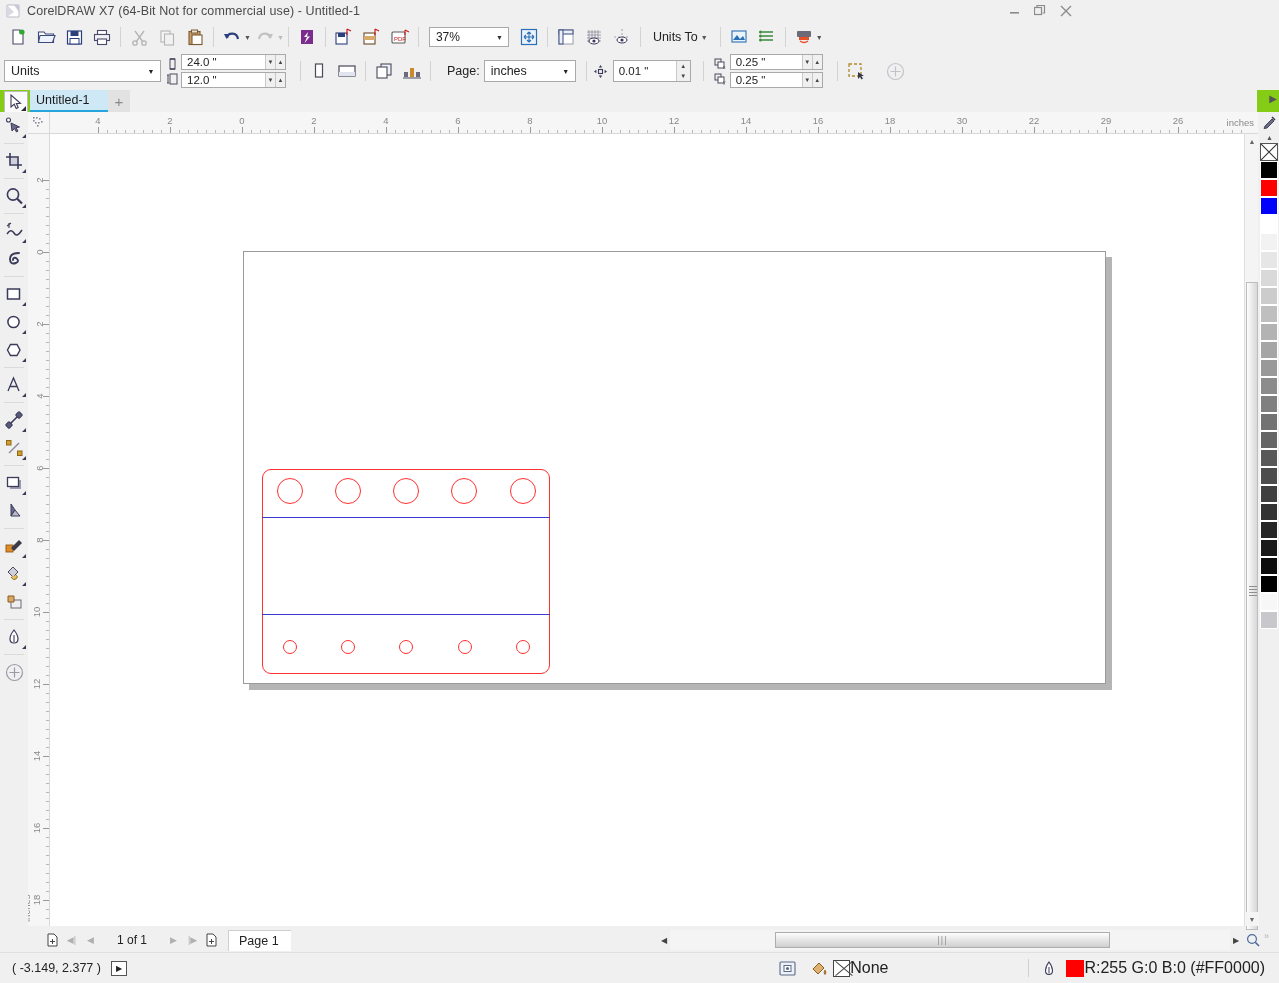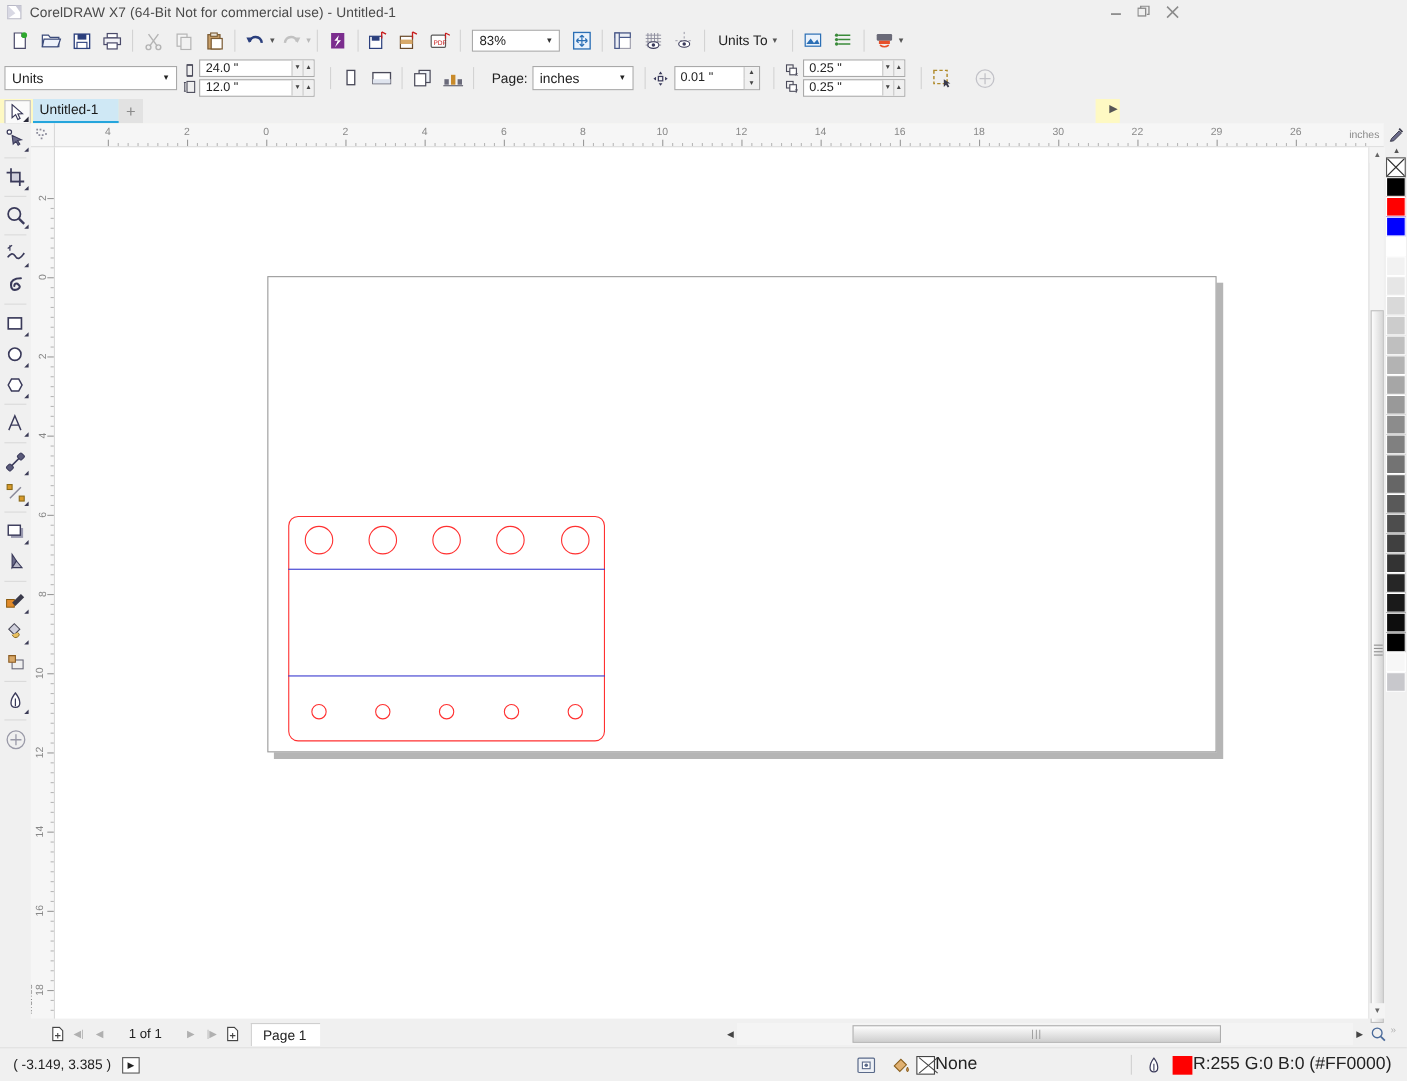--- a/index.html
+++ b/index.html
@@ -389,7 +389,7 @@
     <div class="tb-sep"></div>
 
     <div class="zoom-combo">
-      <span>83%</span>
+      <span>37%</span>
       <span class="arrow">▼</span>
     </div>
 

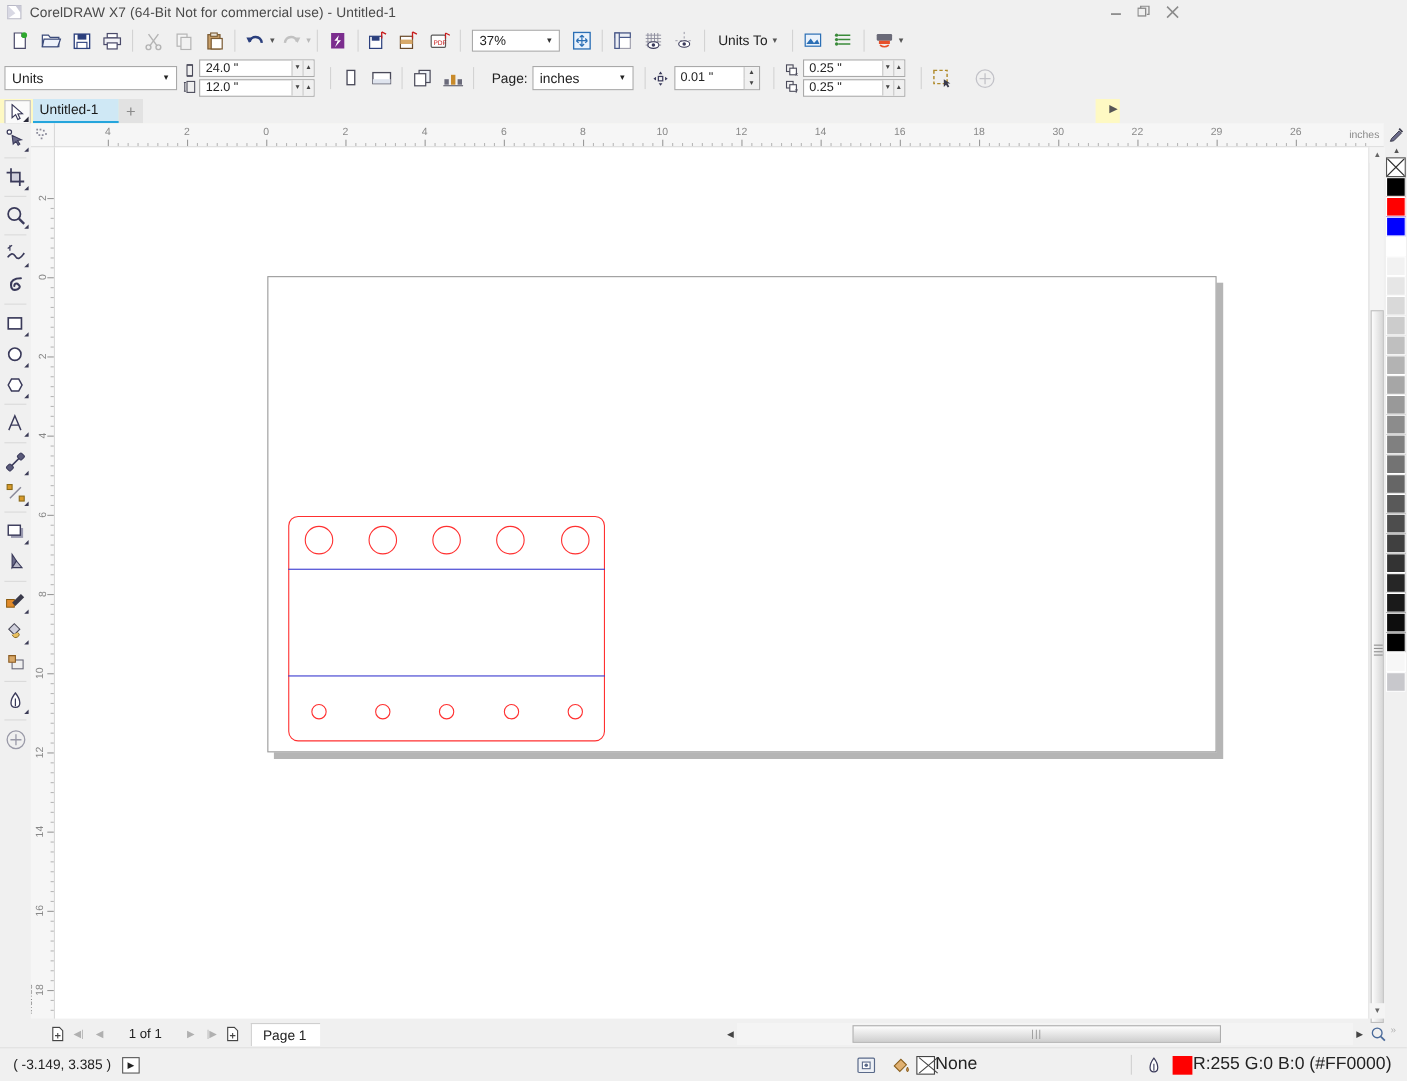--- a/index.html
+++ b/index.html
@@ -87,7 +87,7 @@
 
   
   .tabbar {
-    position: absolute; left: 0; top: 90px; width: 1018px; height: 22px; background: #fef9c3;
+    position: absolute; left: 0; top: 90px; width: 1279px; height: 22px; background: #84cc16;
   }
   .tool-indicator {
     position: absolute; left: 4px; top: 1px; width: 24px; height: 22px;

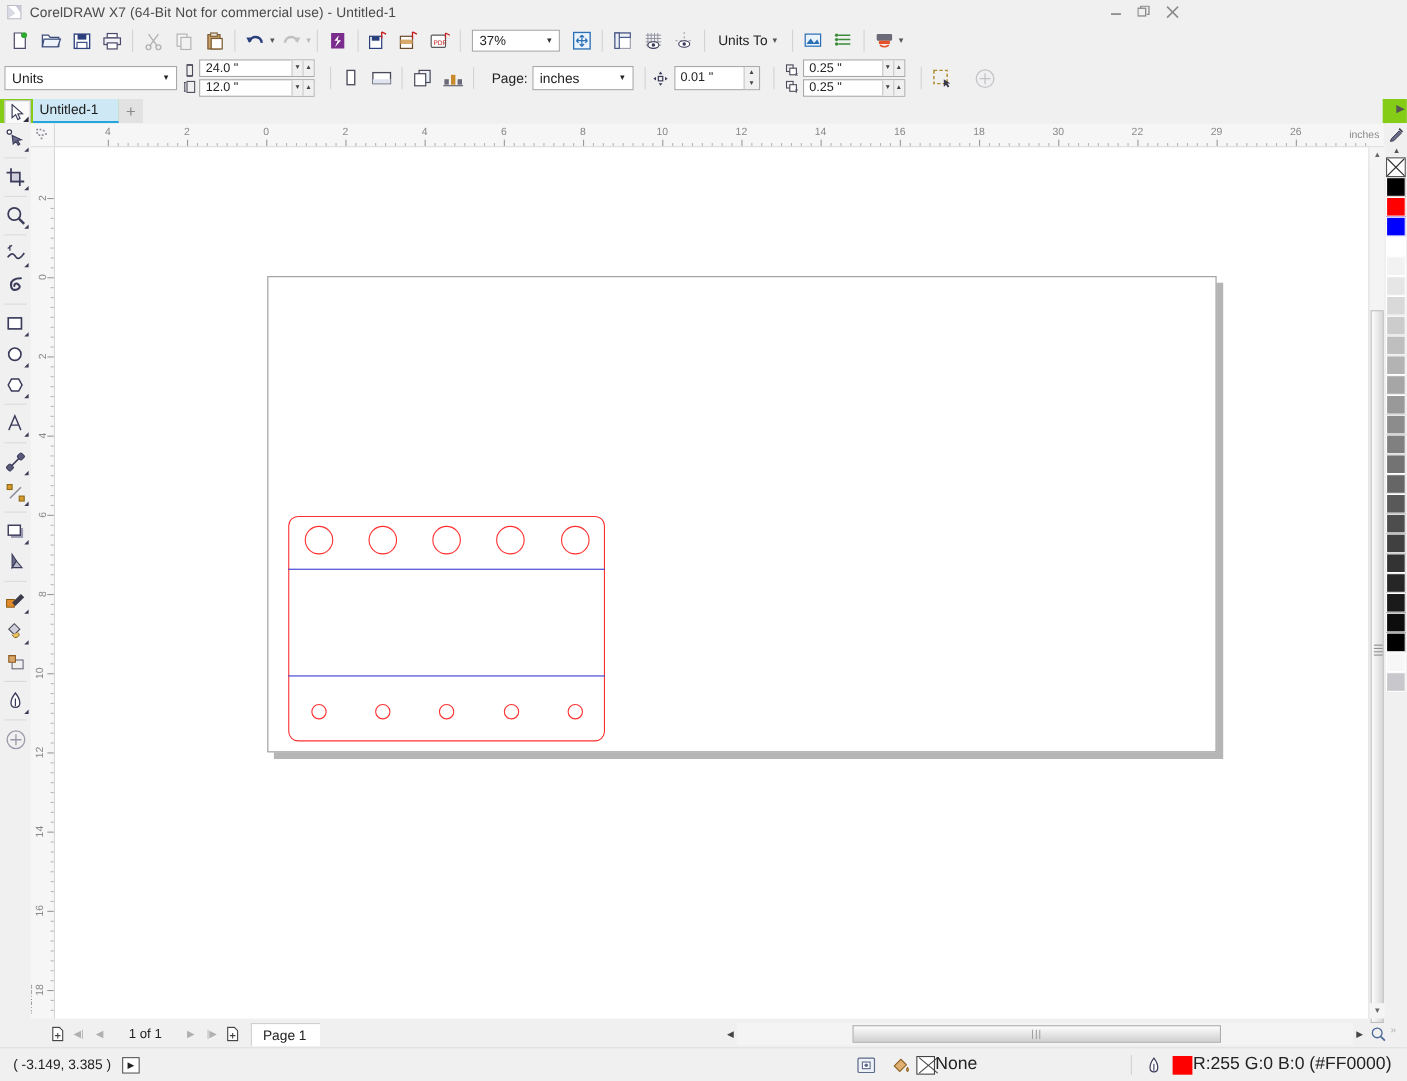--- a/index.html
+++ b/index.html
@@ -1167,7 +1167,7 @@
   </div>
 
   <div class="statusbar">
-    <span class="coords">( -3.149, 3.385 )</span>
+    <span class="coords">( -3.149, 2.377 )</span>
     <span class="coord-btn">▶</span>
 
     <div style="flex:1"></div>

